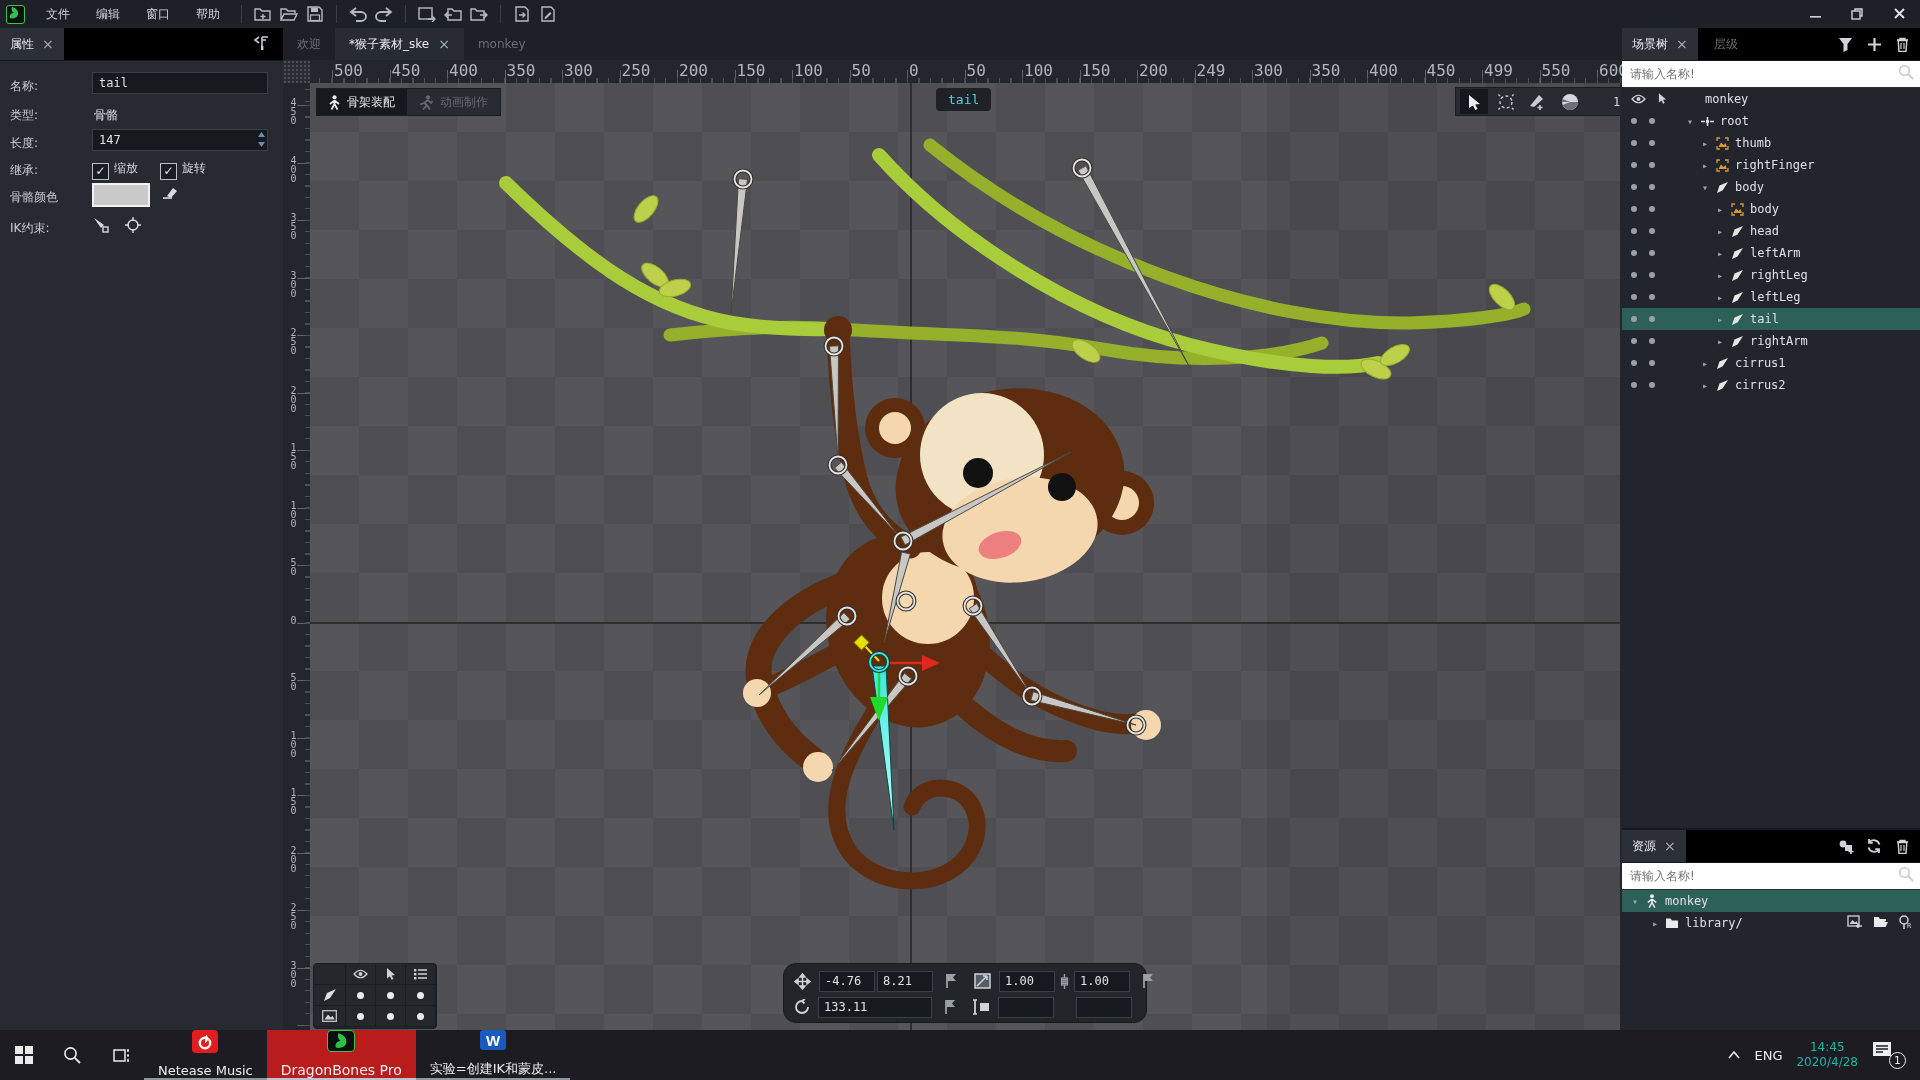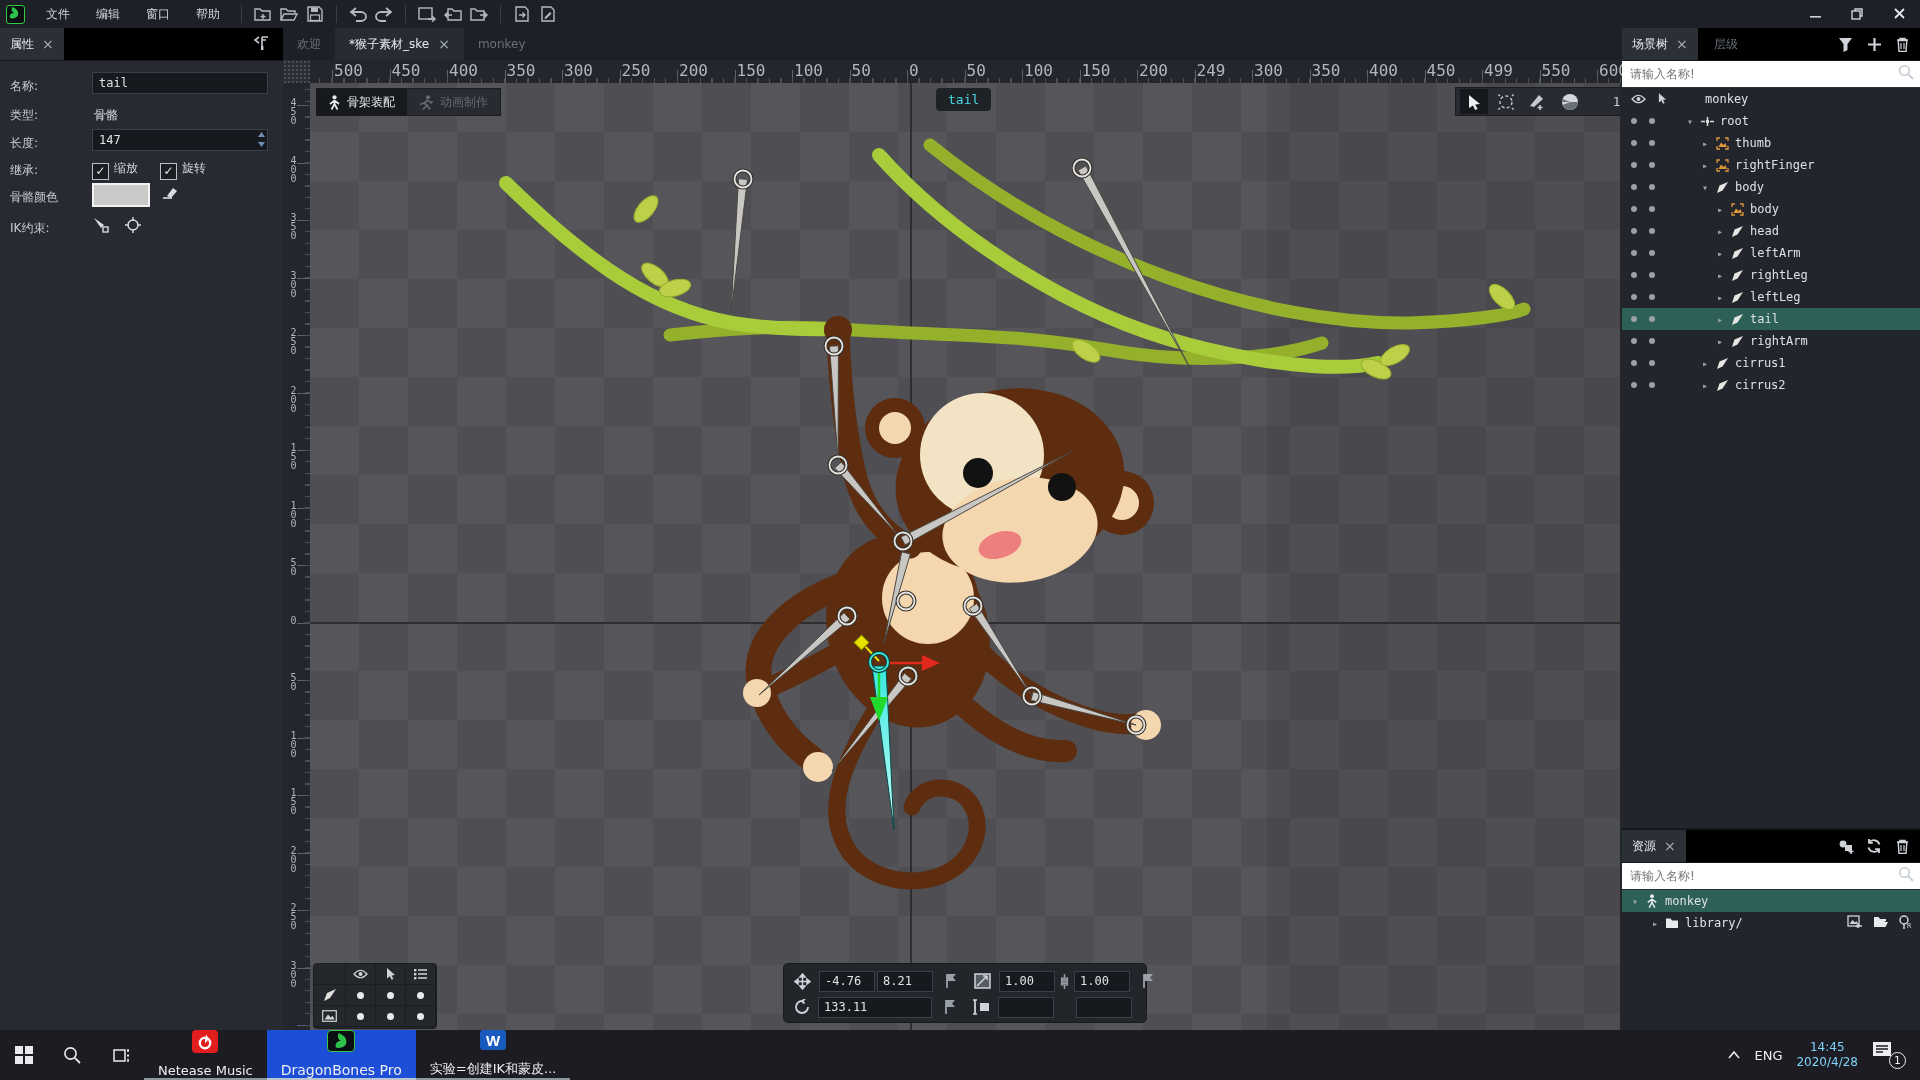--- a/index.html
+++ b/index.html
@@ -65,7 +65,7 @@
   .gcell{display:flex;align-items:center;justify-content:center;border-right:1px solid #1a1d21;border-bottom:1px solid #1a1d21;}
   .gdot{width:7px;height:7px;border-radius:50%;background:#e8eaec;}
   
-  #xform-bar{left:473px;top:880px;width:362px;height:58px;background:#22262b;border-radius:5px;border:1px solid #17191d;}
+  #xform-bar{left:473px;top:880px;width:362px;height:58px;background:#22262b;border-radius:13px;border:1px solid #17191d;}
   .xrow{position:absolute;left:0;width:100%;height:24px;display:flex;align-items:center;}
   .xfield{background:#16191e;border:1px solid #3a4049;color:#dfe3e8;height:21px;box-sizing:border-box;
           font-family:"DejaVu Sans Mono",monospace;font-size:12px;padding:0 5px;}

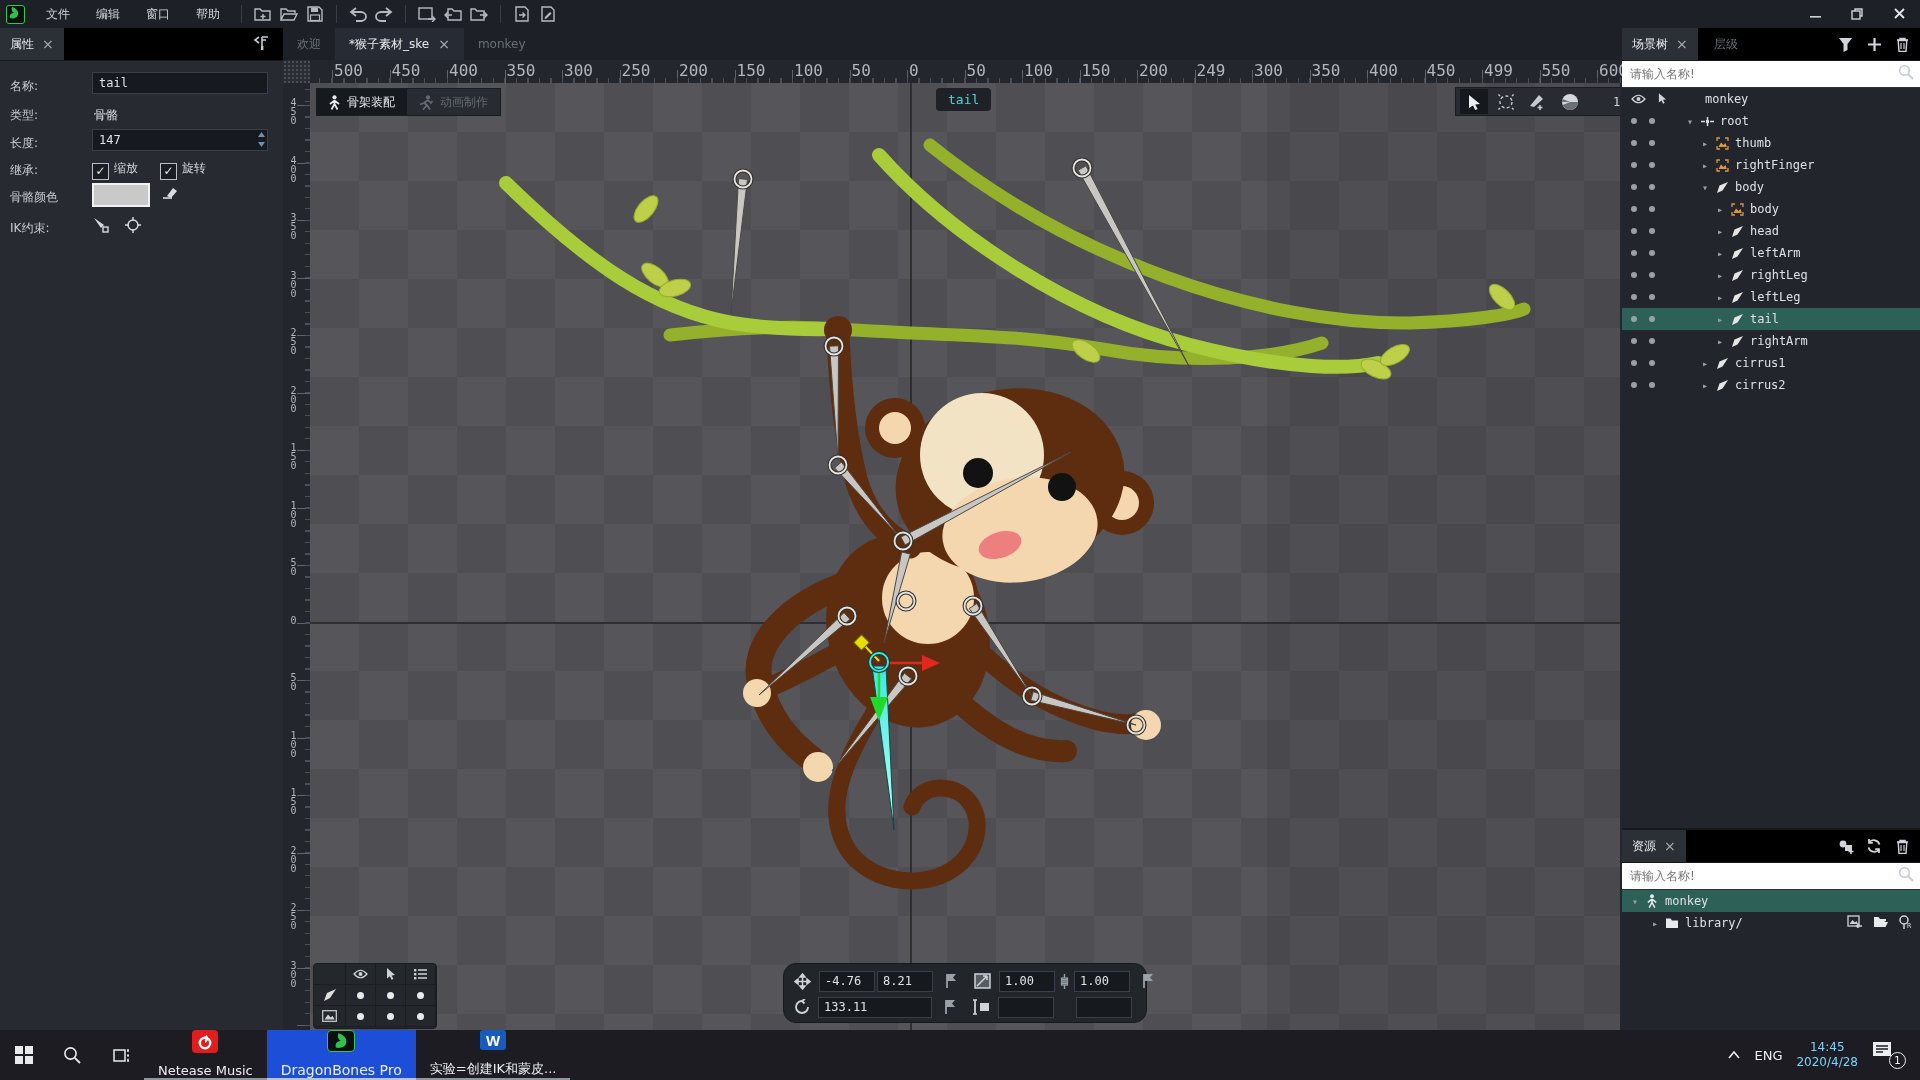--- a/index.html
+++ b/index.html
@@ -87,7 +87,7 @@
   .tb-app.active{background:#1d4ed8;border-bottom-color:#b9c6d2;align-items:center;}
   .tb-app .applabel{color:#eceef1;font-size:13px;}
   #tray{margin-left:auto;display:flex;align-items:center;gap:14px;padding-right:14px;}
-  #clock{text-align:center;color:#7dd3fc;font-size:12px;line-height:15px;}
+  #clock{text-align:center;color:#14b8a6;font-size:12px;line-height:15px;}
 </style>
 </head>
 <body>

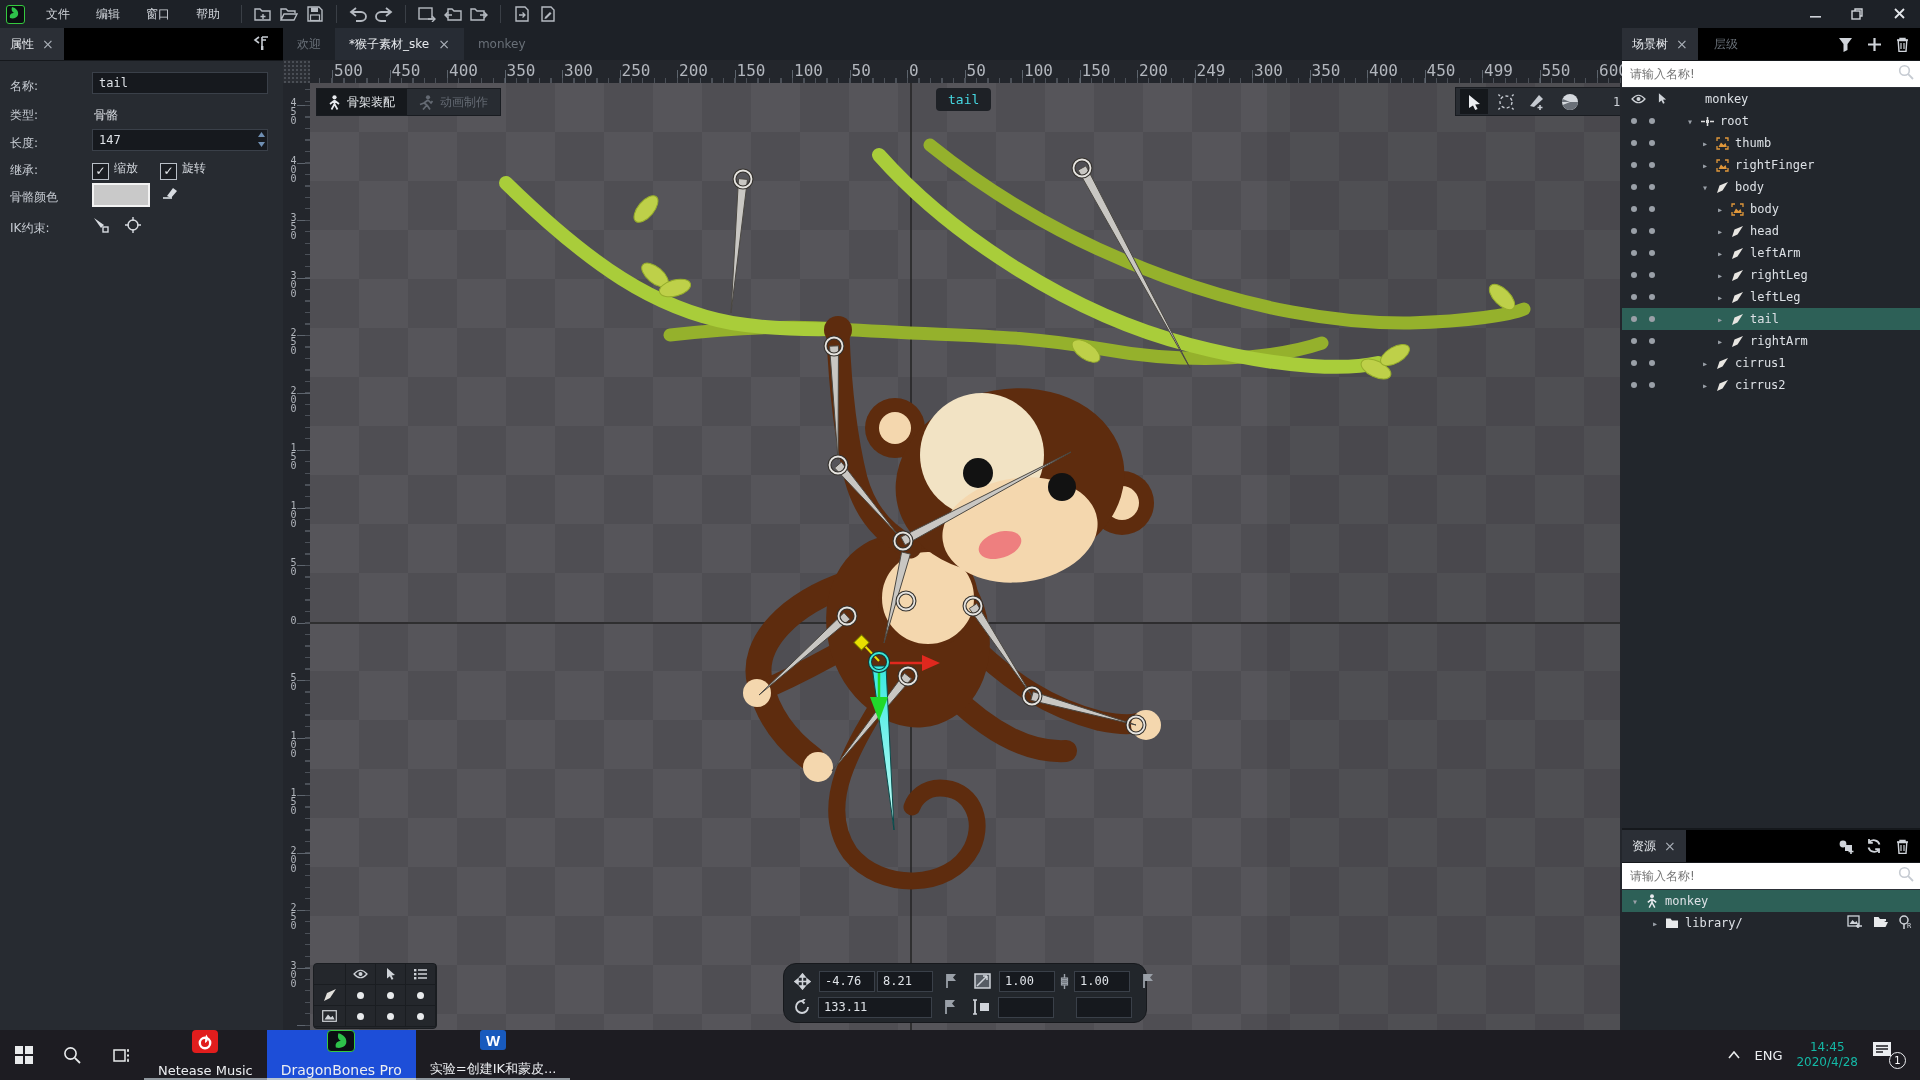--- a/index.html
+++ b/index.html
@@ -84,7 +84,7 @@
   #taskbar{left:0;top:1030px;width:1920px;height:50px;background:#1d1c22;display:flex;align-items:stretch;}
   .tb-btn{display:flex;align-items:center;justify-content:center;width:48px;}
   .tb-app{display:flex;align-items:center;gap:10px;padding:0 14px;border-bottom:2px solid #8f979e;flex-direction:column;}
-  .tb-app.active{background:#1d4ed8;border-bottom-color:#b9c6d2;align-items:center;}
+  .tb-app.active{background:#b91c1c;border-bottom-color:#b9c6d2;align-items:center;}
   .tb-app .applabel{color:#eceef1;font-size:13px;}
   #tray{margin-left:auto;display:flex;align-items:center;gap:14px;padding-right:14px;}
   #clock{text-align:center;color:#14b8a6;font-size:12px;line-height:15px;}

